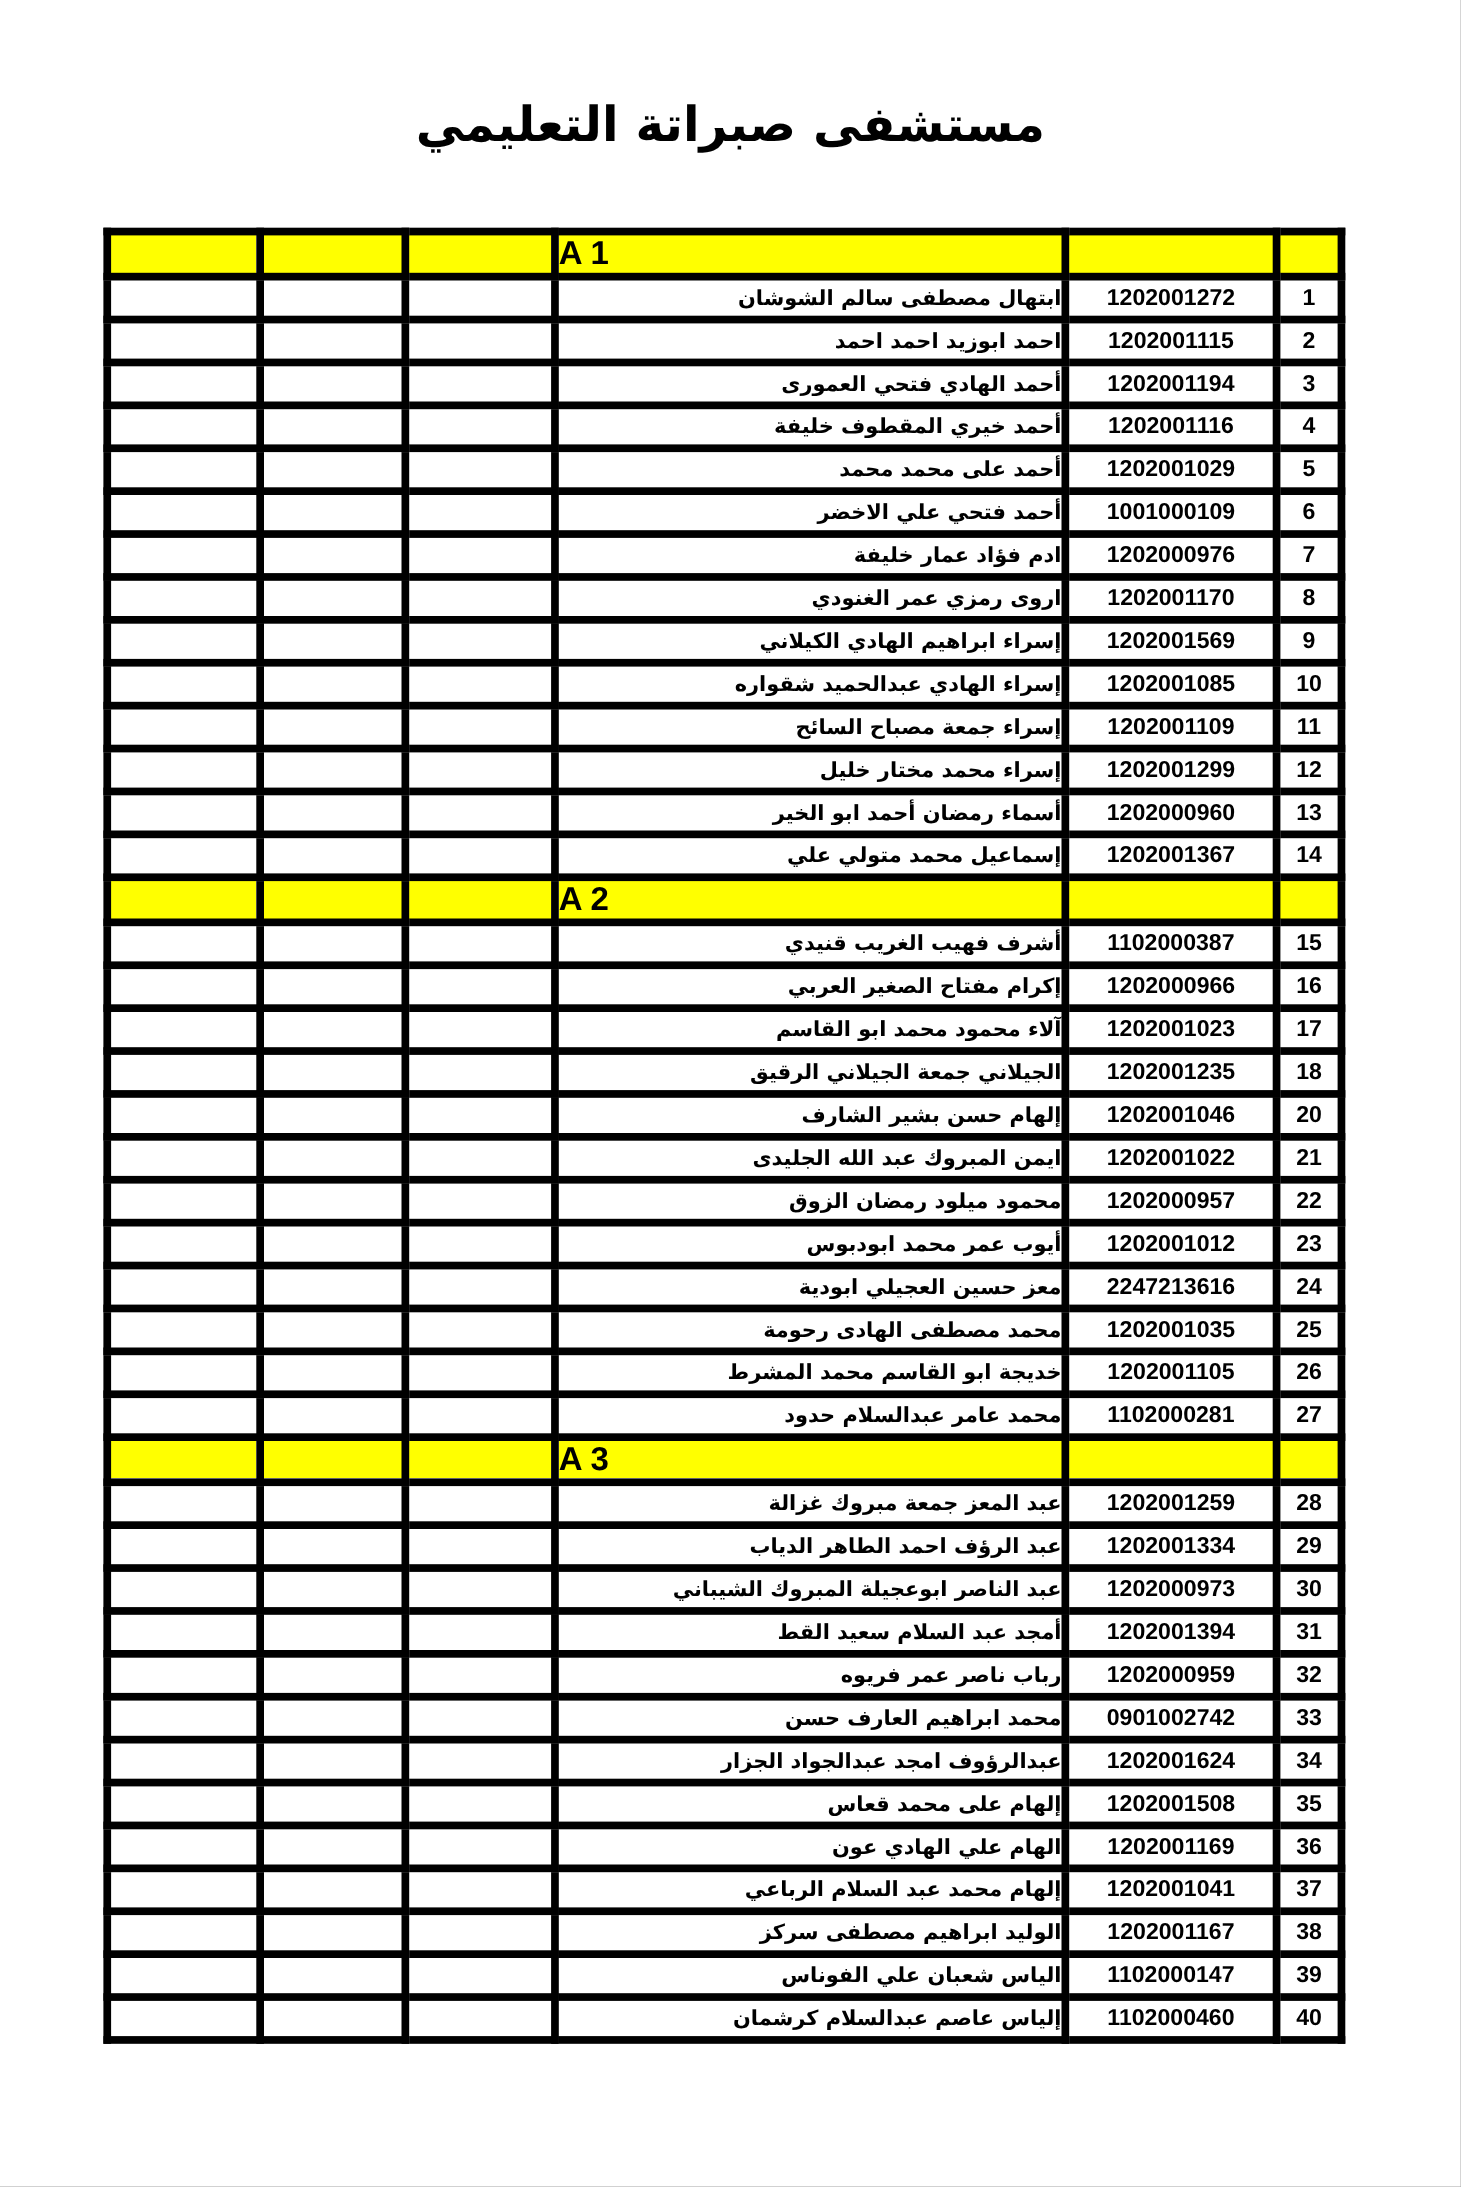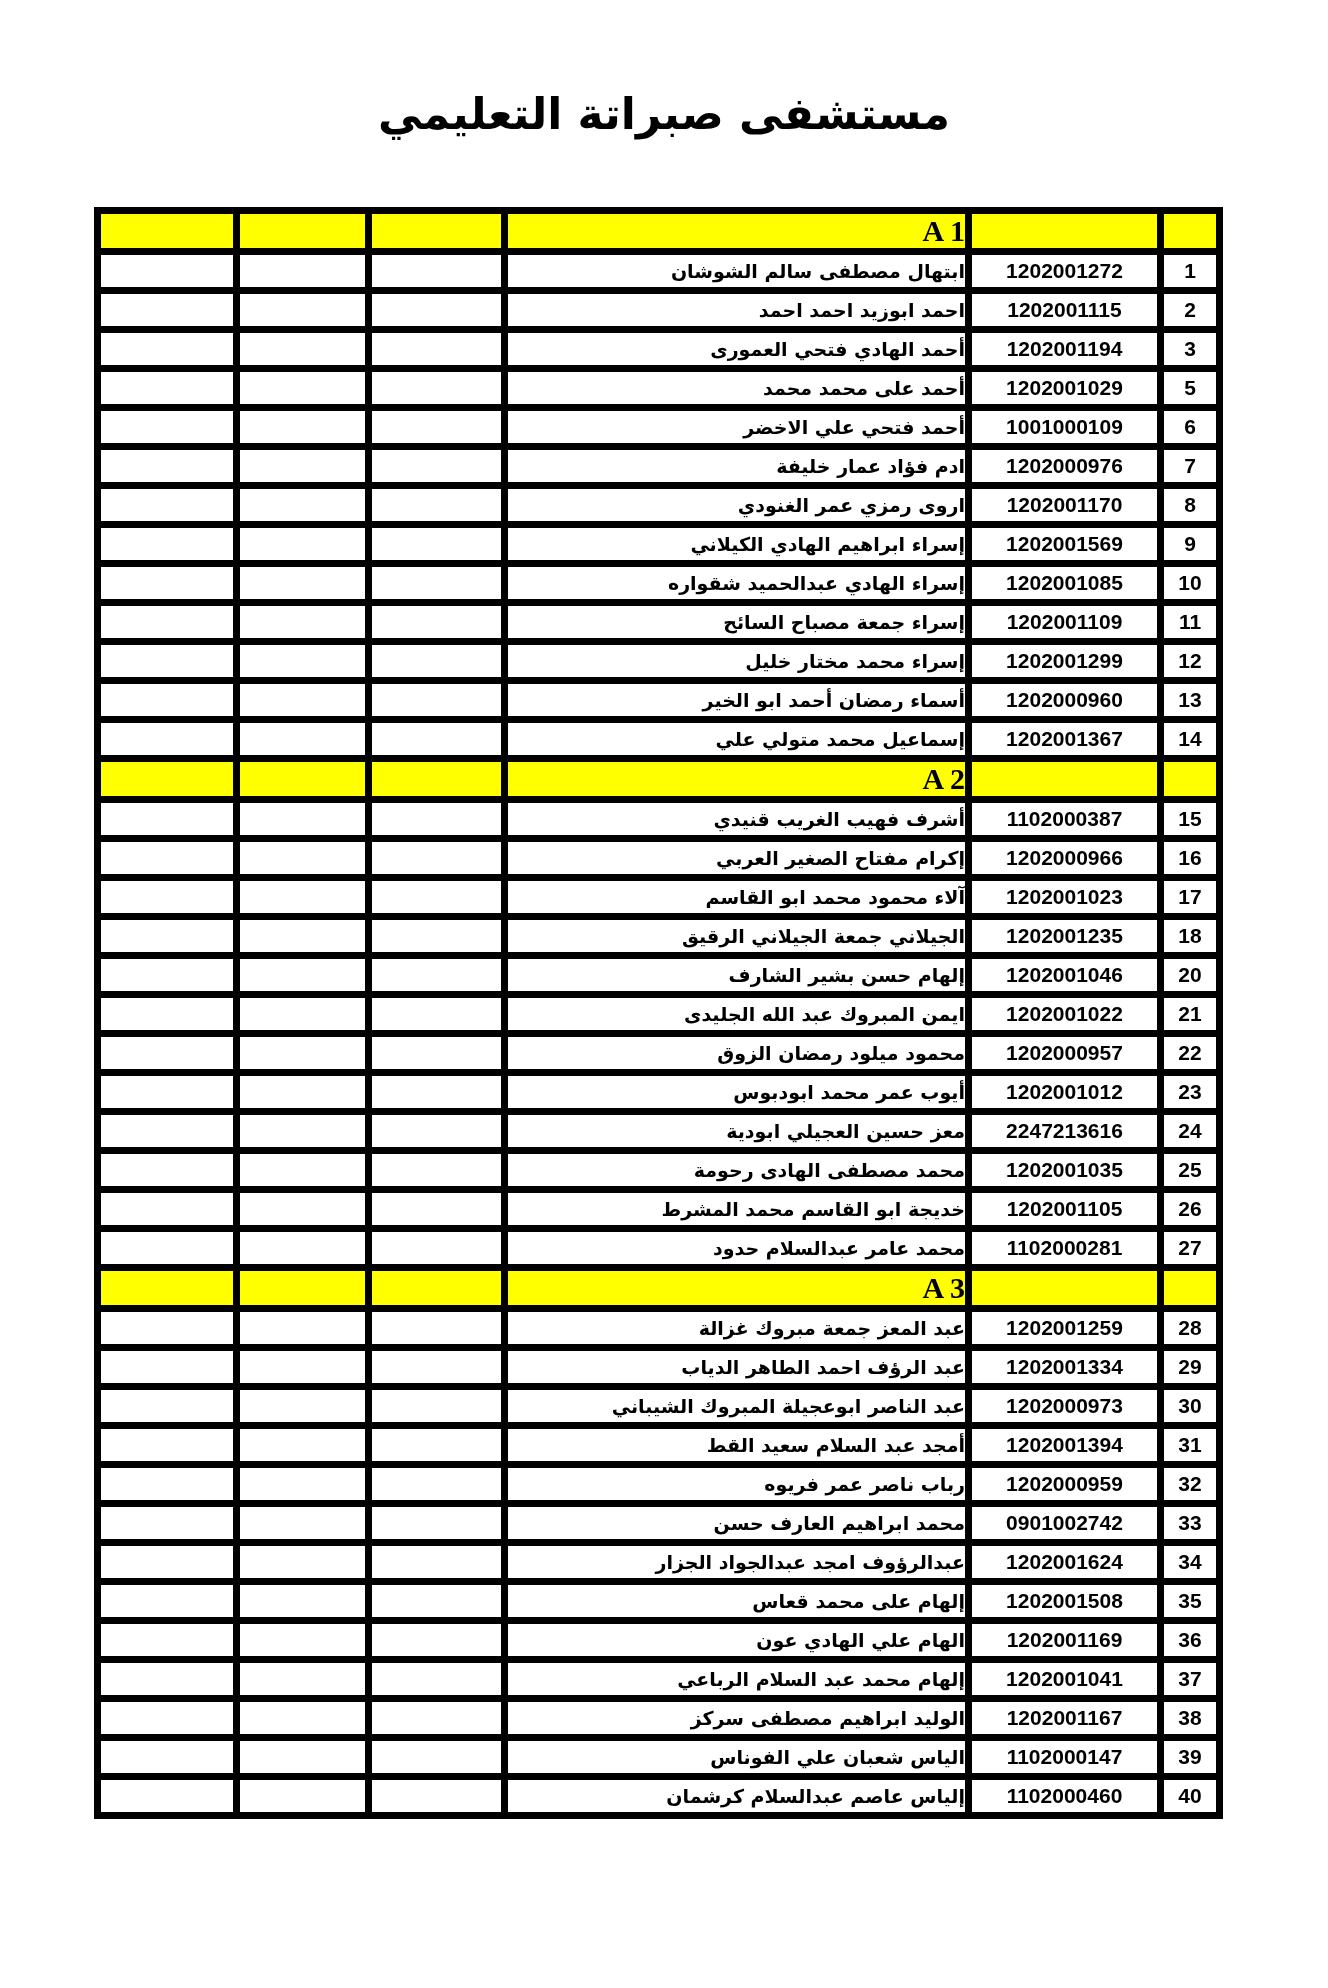--- a/index.html
+++ b/index.html
@@ -44,10 +44,10 @@
   }
   tr.group-row td { background: #FFFF00; }
   td.cell-group-label {
-    text-align: right;
+    text-align: left;
     font-weight: 700;
     font-size: 30px;
-    font-family: Liberation Serif, serif;
+    font-family: Liberation Sans, sans-serif;
   }
   td.cell-name {
     direction: rtl;

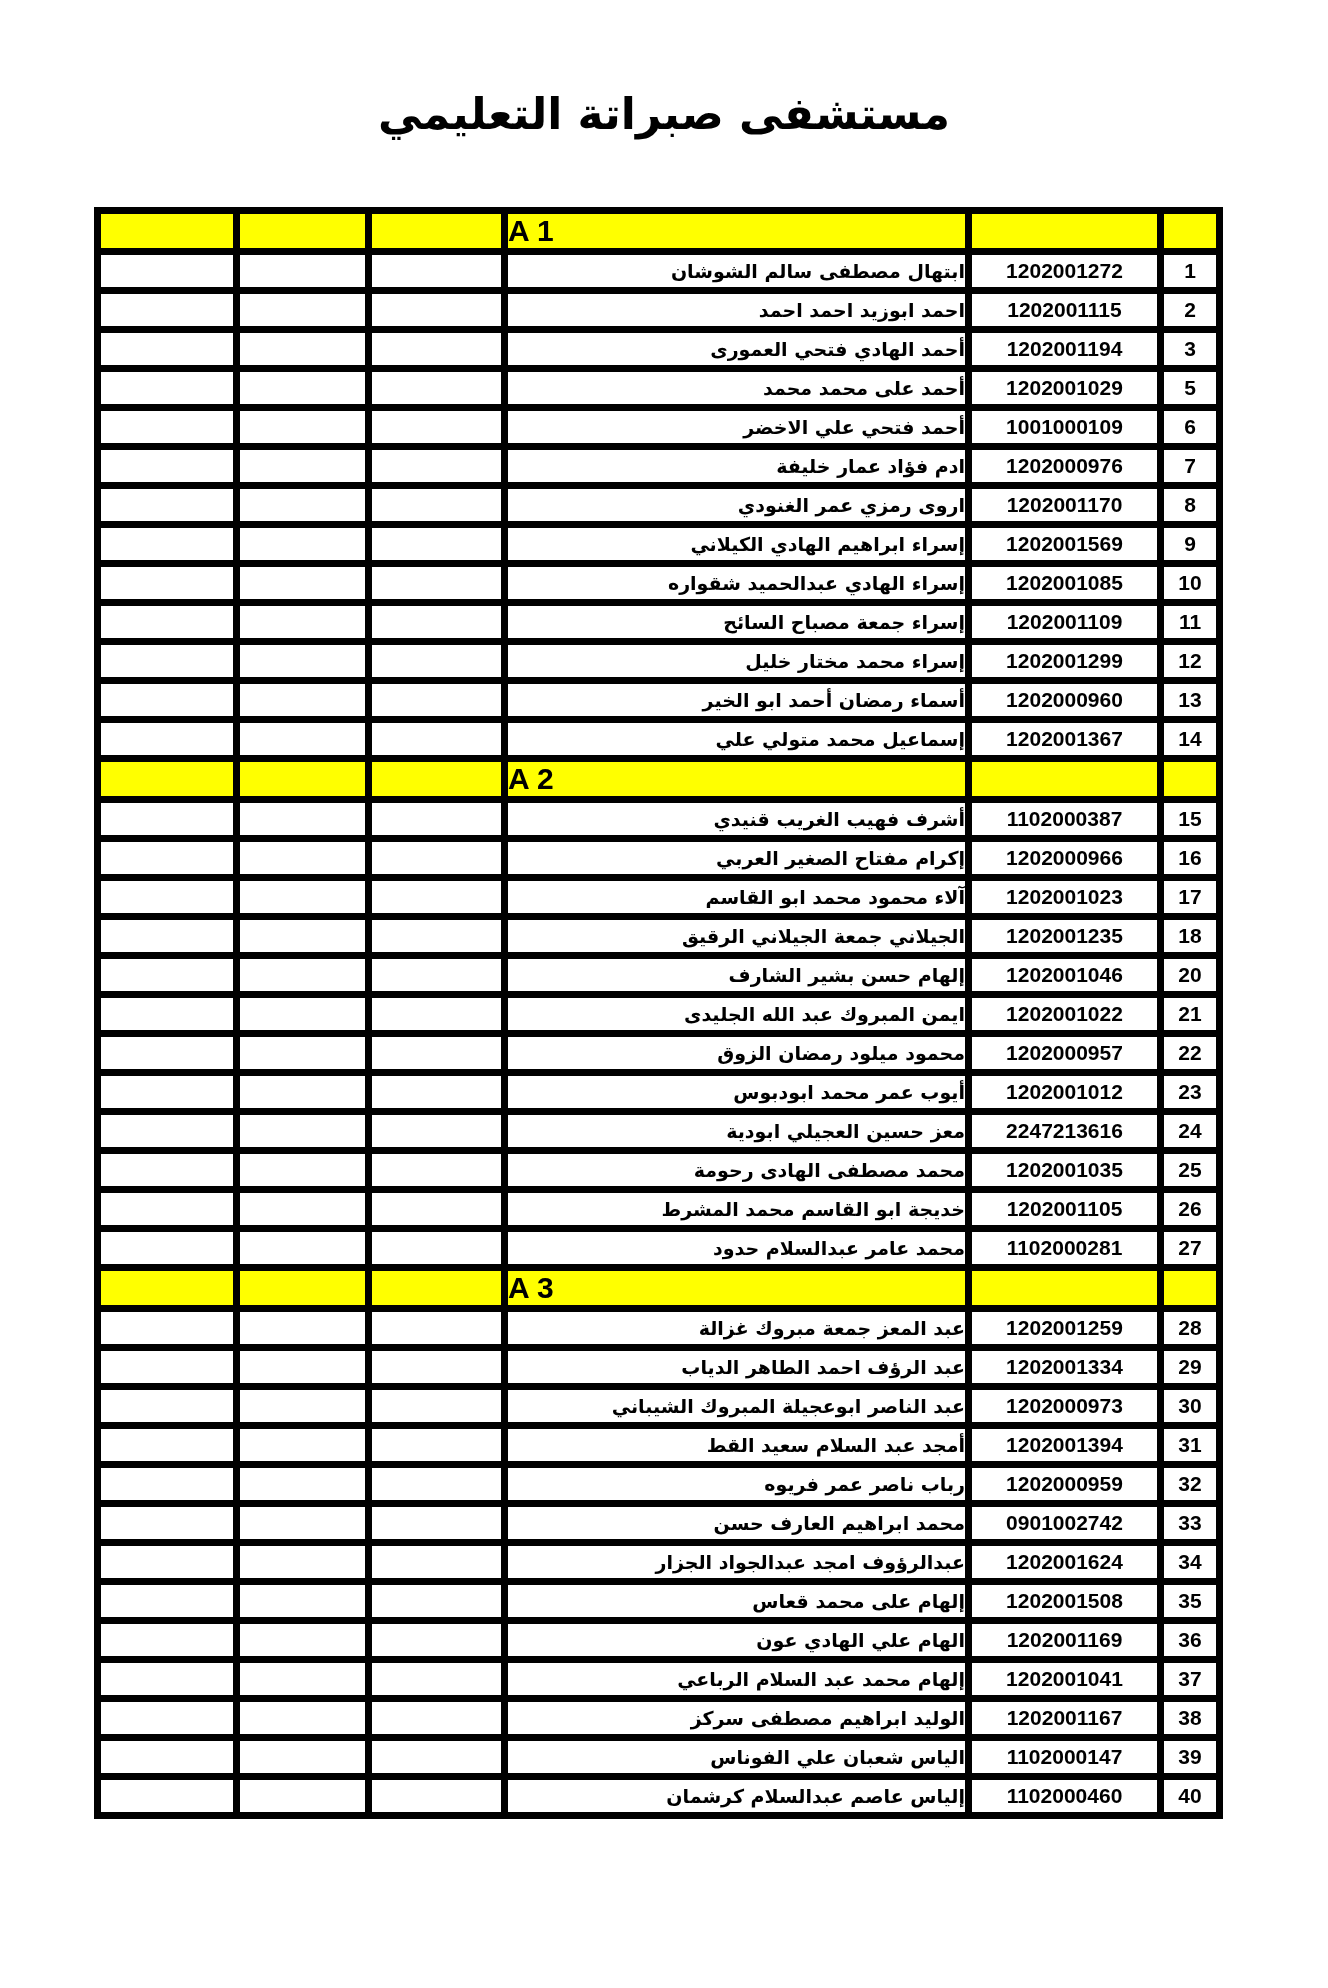--- a/index.html
+++ b/index.html
@@ -117,6 +117,14 @@
           <td class="cell-empty"></td>
           <td class="cell-empty"></td>
           <td class="cell-empty"></td>
+          <td class="cell-name" lang="ar">أحمد خيري المقطوف خليفة</td>
+          <td class="cell-id">1202001116</td>
+          <td class="cell-num">4</td>
+        </tr>
+        <tr>
+          <td class="cell-empty"></td>
+          <td class="cell-empty"></td>
+          <td class="cell-empty"></td>
           <td class="cell-name" lang="ar">أحمد على محمد محمد</td>
           <td class="cell-id">1202001029</td>
           <td class="cell-num">5</td>

